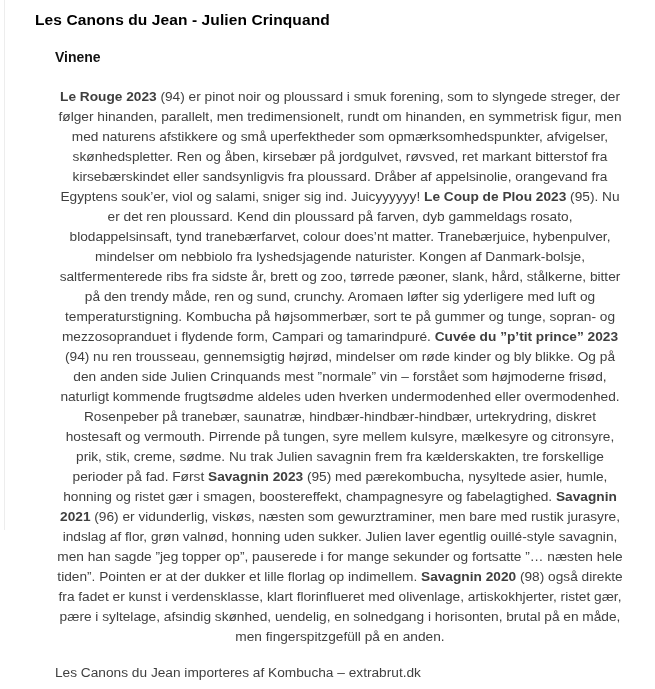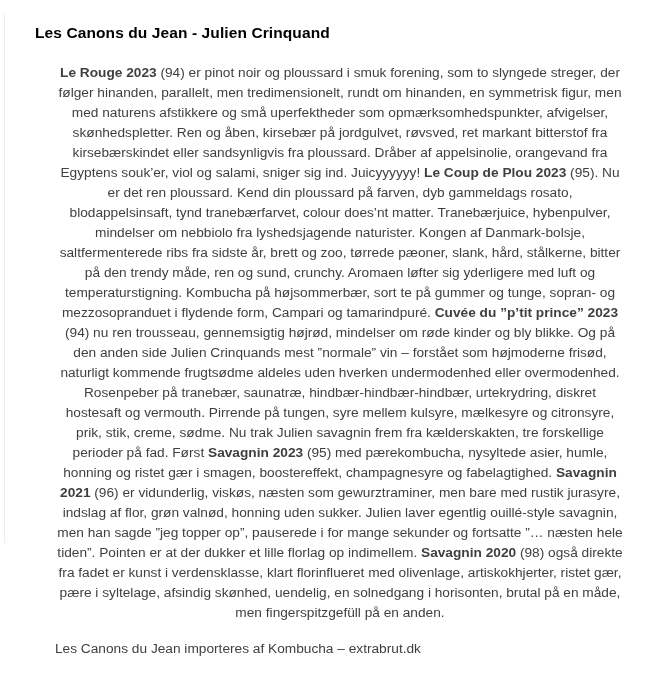--- a/index.html
+++ b/index.html
@@ -19,7 +19,6 @@
     position: relative;
     width: 655px; height: 530px;
     padding: 10px 30px 0 35px;
-    margin-top: 13px;
   }
   .doc-title {
     font-size: 15.5px;

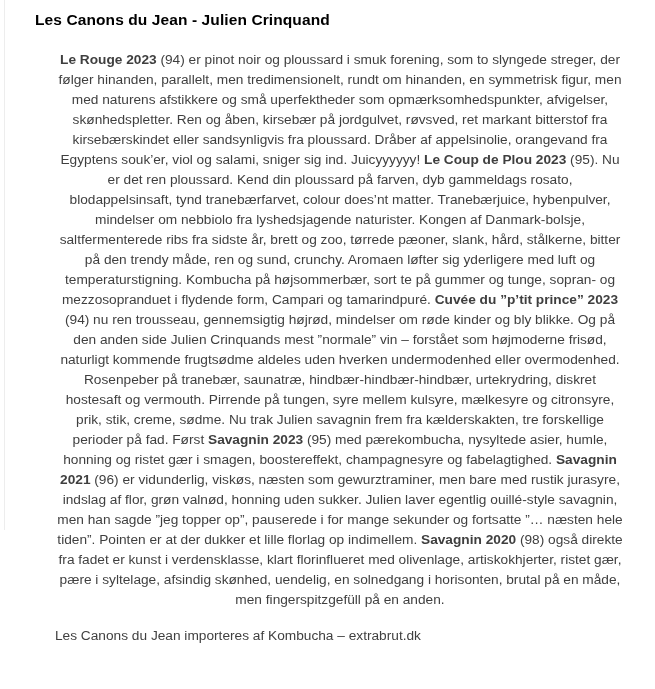--- a/index.html
+++ b/index.html
@@ -64,6 +64,7 @@
 
   <div class="content">
 
+    <h2 class="section-heading">Vinene</h2>
 
     <p class="notes"><span class="bold">Le Rouge 2023</span><span> (94) er pinot noir og ploussard i smuk forening, som to slyngede streger, der følger hinanden, parallelt, men tredimensionelt, rundt om hinanden, en symmetrisk figur, men med naturens afstikkere og små uperfektheder som opmærksomhedspunkter, afvigelser, skønhedspletter. Ren og åben, kirsebær på jordgulvet, røvsved, ret markant bitterstof fra kirsebærskindet eller sandsynligvis fra ploussard. Dråber af appelsinolie, orangevand fra Egyptens souk’er, viol og salami, sniger sig ind. Juicyyyyyy! </span><span class="bold">Le Coup de Plou 2023</span><span> (95). Nu er det ren ploussard. Kend din ploussard på farven, dyb gammeldags rosato, blodappelsinsaft, tynd tranebærfarvet, colour does’nt matter. Tranebærjuice, hybenpulver, mindelser om nebbiolo fra lyshedsjagende naturister. Kongen af Danmark-bolsje, saltfermenterede ribs fra sidste år, brett og zoo, tørrede pæoner, slank, hård, stålkerne, bitter på den trendy måde, ren og sund, crunchy. Aromaen løfter sig yderligere med luft og temperaturstigning. Kombucha på højsommerbær, sort te på gummer og tunge, sopran- og mezzosopranduet i flydende form, Campari og tamarindpuré. </span><span class="bold">Cuvée du ”p’tit prince” 2023</span><span> (94) nu ren trousseau, gennemsigtig højrød, mindelser om røde kinder og bly blikke. Og på den anden side Julien Crinquands mest ”normale” vin – forstået som højmoderne frisød, naturligt kommende frugtsødme aldeles uden hverken undermodenhed eller overmodenhed. Rosenpeber på tranebær, saunatræ, hindbær-hindbær-hindbær, urtekrydring, diskret hostesaft og vermouth. Pirrende på tungen, syre mellem kulsyre, mælkesyre og citronsyre, prik, stik, creme, sødme. Nu trak Julien savagnin frem fra kælderskakten, tre forskellige perioder på fad. Først </span><span class="bold">Savagnin 2023</span><span> (95) med pærekombucha, nysyltede asier, humle, honning og ristet gær i smagen, boostereffekt, champagnesyre og fabelagtighed. </span><span class="bold">Savagnin 2021</span><span> (96) er vidunderlig, viskøs, næsten som gewurztraminer, men bare med rustik jurasyre, indslag af flor, grøn valnød, honning uden sukker. Julien laver egentlig ouillé-style savagnin, men han sagde ”jeg topper op”, pauserede i for mange sekunder og fortsatte ”… næsten hele tiden”. Pointen er at der dukker et lille florlag op indimellem. </span><span class="bold">Savagnin 2020</span><span> (98) også direkte fra fadet er kunst i verdensklasse, klart florinflueret med olivenlage, artiskokhjerter, ristet gær, pære i syltelage, afsindig skønhed, uendelig, en solnedgang i horisonten, brutal på en måde, men fingerspitzgefüll på en anden.</span></p>
 

